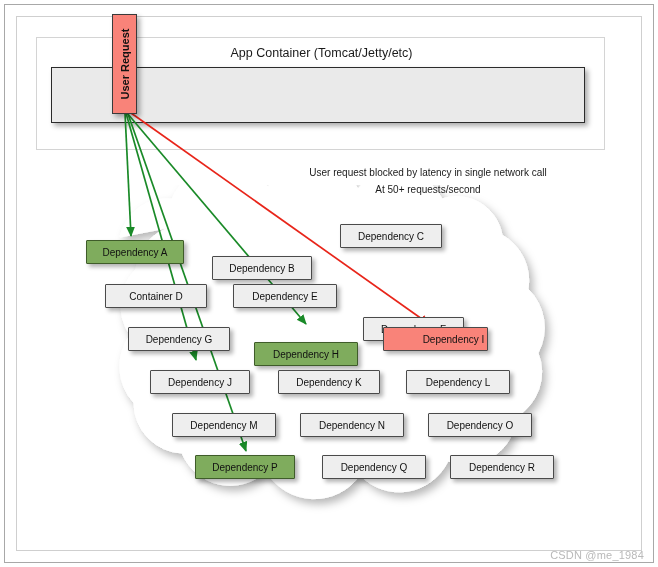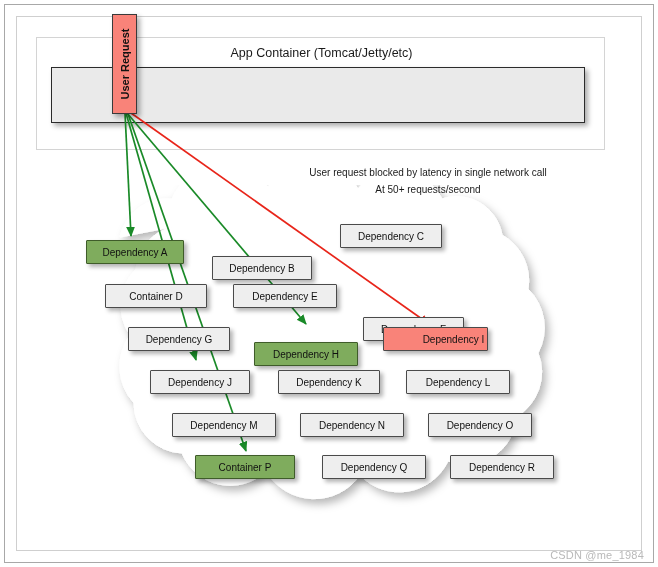--- a/index.html
+++ b/index.html
@@ -250,7 +250,7 @@
         <span>Dependency O</span>
       </div>
       <div class="dep green" style="left: 195px; top: 455px; width: 100px;">
-        <span>Container P</span>
+        <span>Dependency P</span>
       </div>
       <div class="dep" style="left: 322px; top: 455px; width: 104px;">
         <span>Dependency Q</span>

